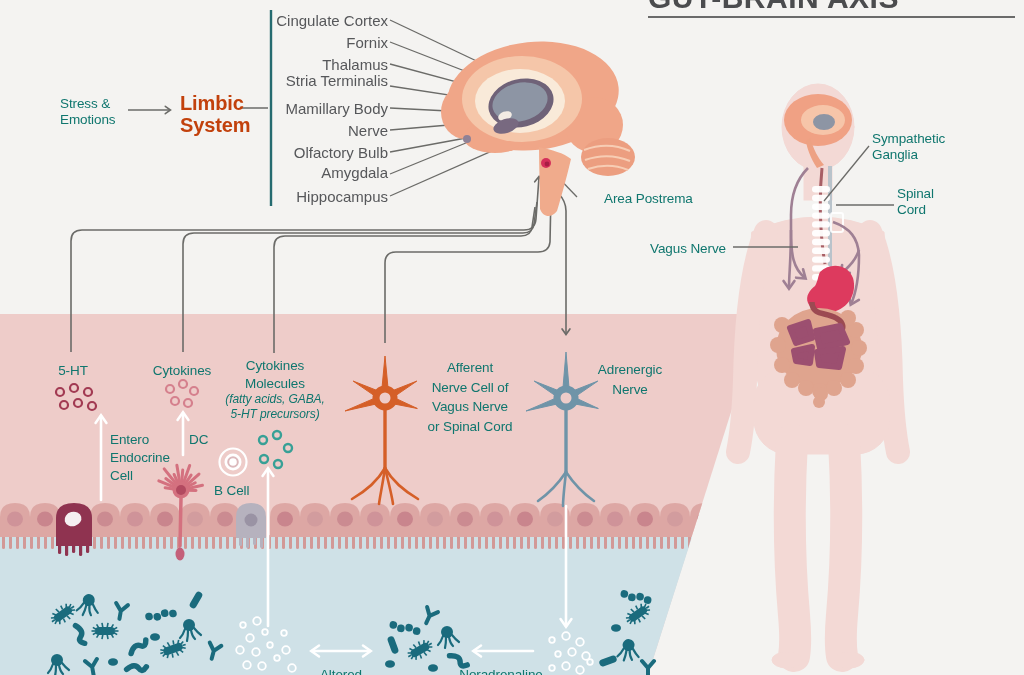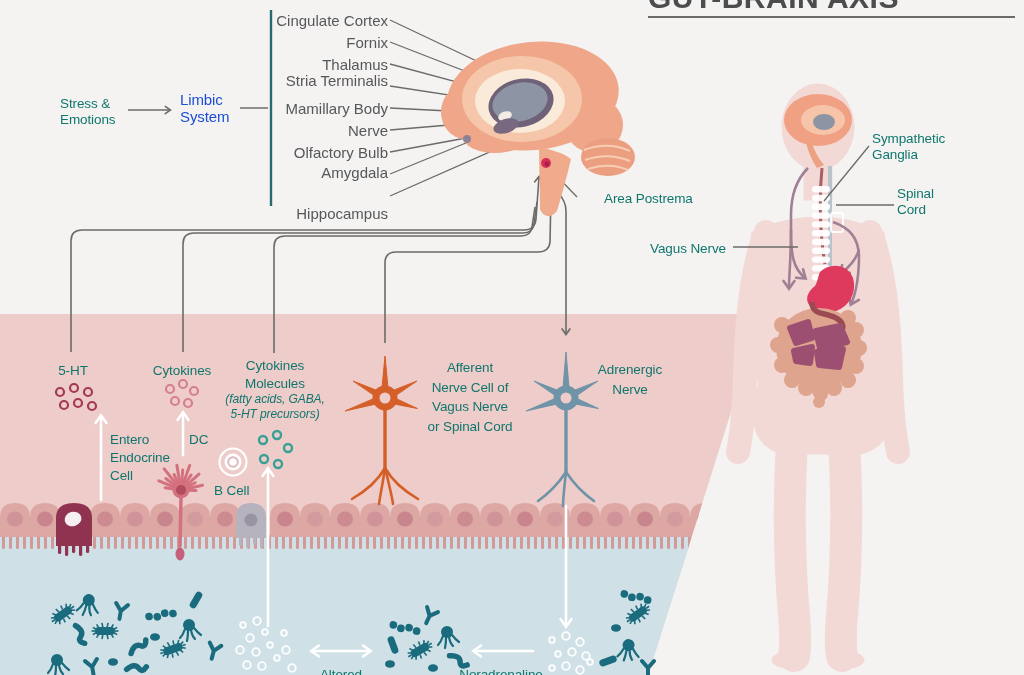--- a/index.html
+++ b/index.html
@@ -8,7 +8,7 @@
   #art{position:absolute;left:0;top:0;}
   .lbl{position:absolute;font-size:13.5px;line-height:1.3;color:#0f766e;letter-spacing:-0.1px;}
   .center{text-align:center;}
-  .teal{color:#1d4ed8;font-weight:normal;font-size:15px;line-height:1.12;}
+  .teal{color:#c2410c;font-weight:bold;font-size:20px;line-height:1.12;}
   .ital{font-style:italic;font-size:12px;line-height:1.27;}
   .regions{position:absolute;left:168px;top:0;width:220px;}
   .region{position:absolute;right:0;white-space:nowrap;font-size:15px;color:#56575a;}

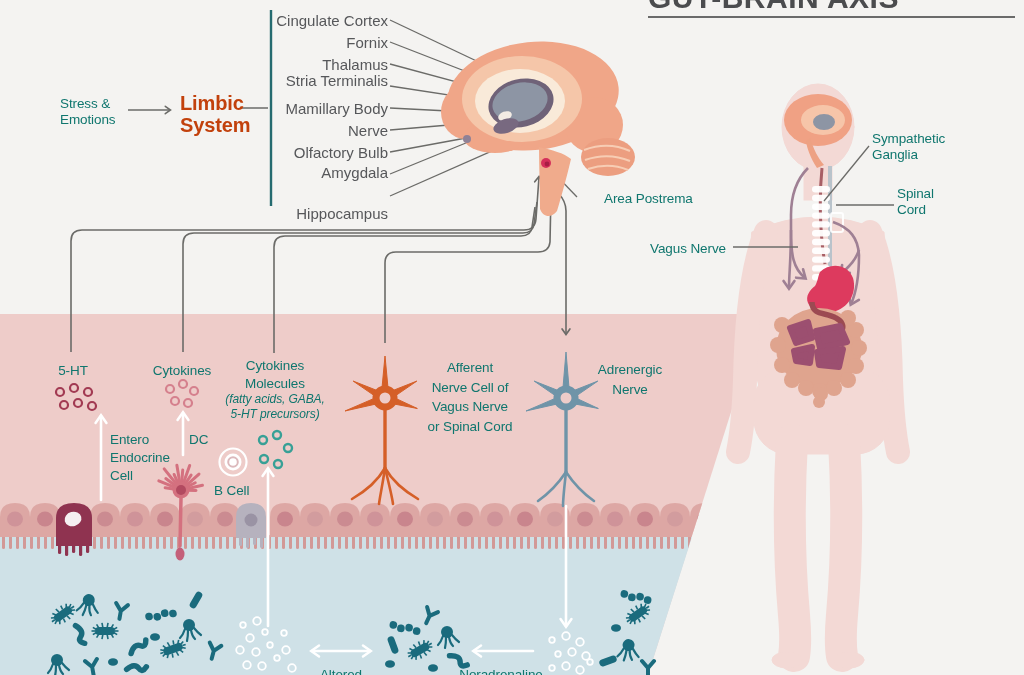--- a/index.html
+++ b/index.html
@@ -676,7 +676,7 @@
     <div class="region" style="top:122px;">Nerve</div>
     <div class="region" style="top:144px;">Olfactory Bulb</div>
     <div class="region" style="top:164px;">Amygdala</div>
-    <div class="region" style="top:188px;margin-top:17px;">Hippocampus</div>
+    <div class="region" style="top:188px;">Hippocampus</div>
   </div>
 
   <div class="lbl" style="left:604px;top:190px;">Area Postrema</div>

